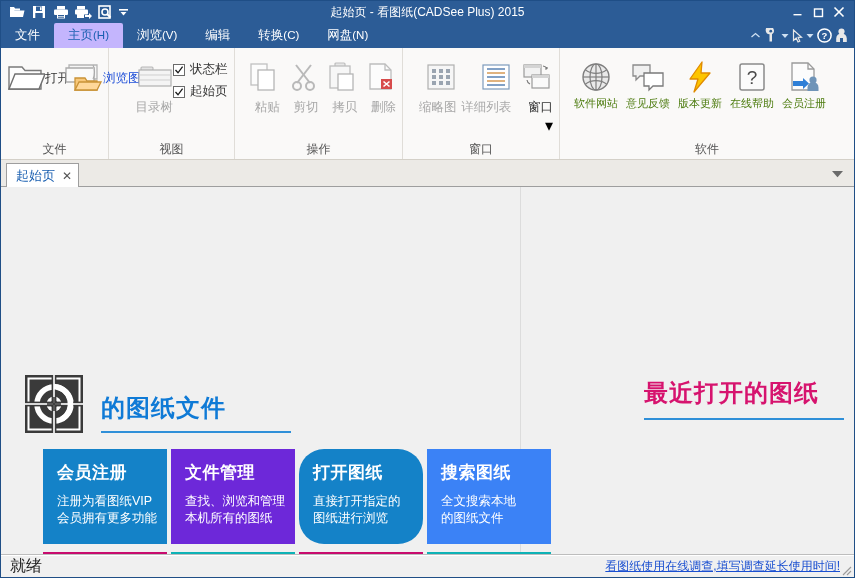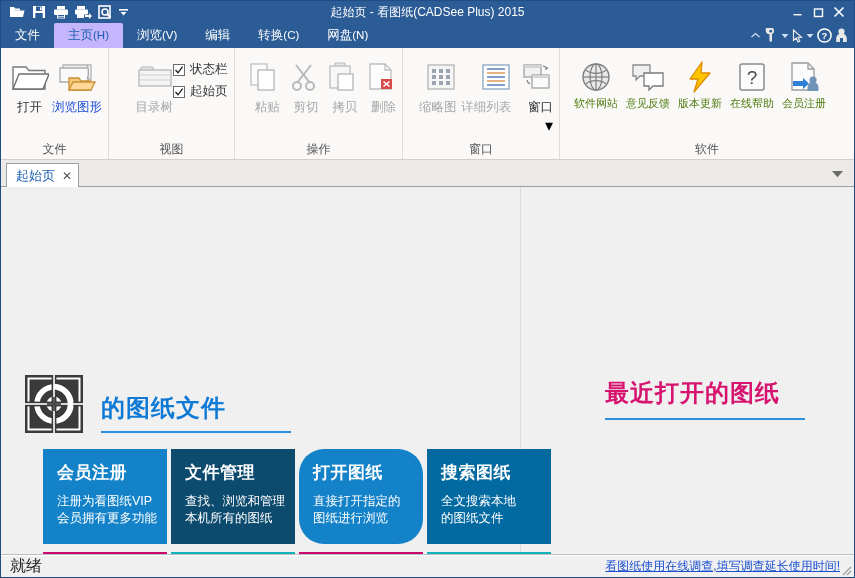--- a/index.html
+++ b/index.html
@@ -101,7 +101,7 @@
   }
   .bigbtn {
     width: 56px;
-    display: flex; flex-direction: column; align-items: center;
+    display: flex; flex-direction: row; align-items: center;
     padding-top: 4px;
   }
   .bigbtn .ic { height: 40px; display:flex; align-items:center; justify-content:center; }

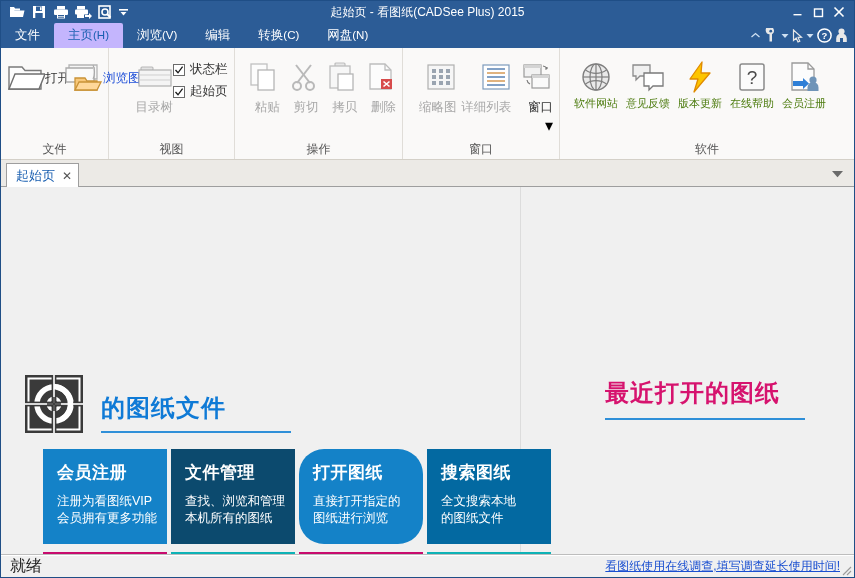--- a/index.html
+++ b/index.html
@@ -581,7 +581,7 @@
       </div>
     </div>
 
-    <div class="sec-head" style="left:604px; top:190px; display:block;">
+    <div class="sec-head" style="left:643px; top:190px; display:block;">
       <div class="sec-title" style="color:#d6136e;">最近打开的图纸</div>
       <div class="sec-rule" style="background:#2f8fd8; width:200px; margin-top:9px;"></div>
     </div>

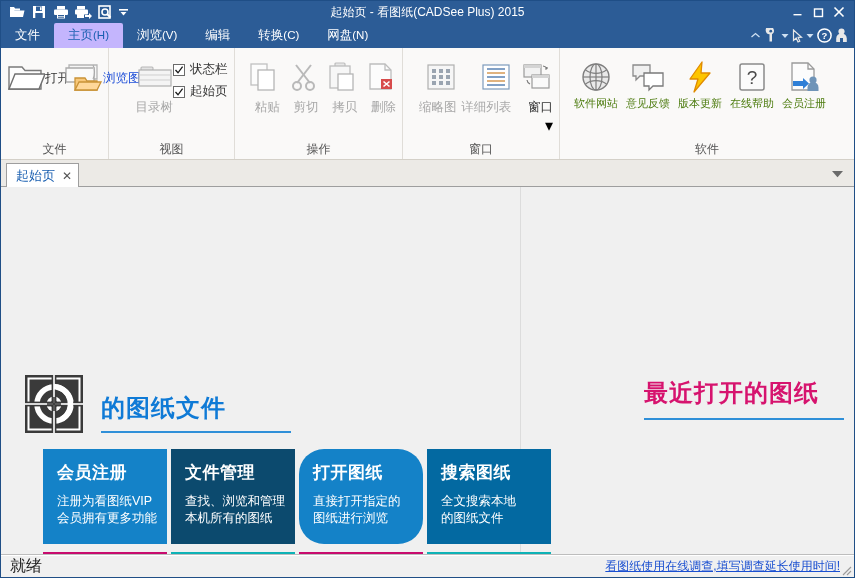--- a/index.html
+++ b/index.html
@@ -592,7 +592,7 @@
         <div class="td" style="white-space:pre-line;">注册为看图纸VIP
 会员拥有更多功能</div>
       </div>
-      <div class="tile" style="background:#0c4a6e;">
+      <div class="tile" style="background:#6d28d9;">
         <div class="th">文件管理</div>
         <div class="td" style="white-space:pre-line;">查找、浏览和管理
 本机所有的图纸</div>

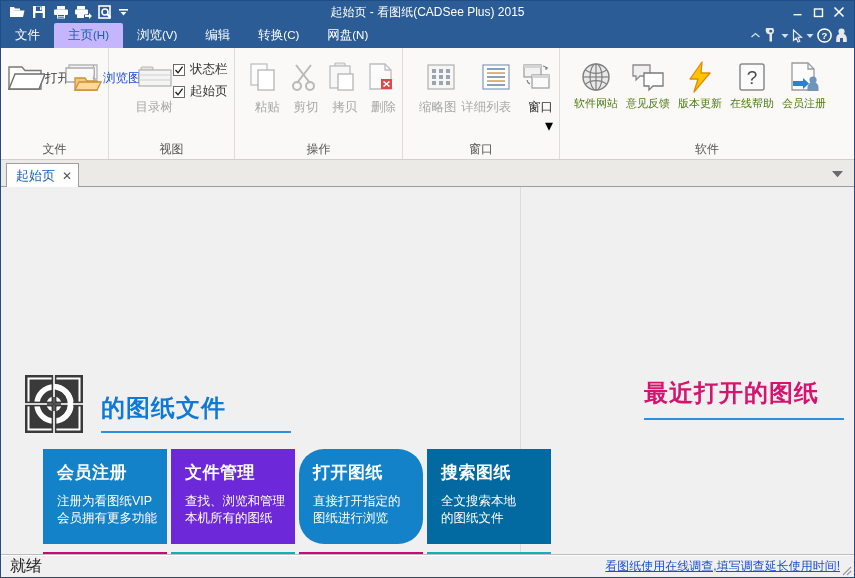--- a/index.html
+++ b/index.html
@@ -602,7 +602,7 @@
         <div class="td" style="white-space:pre-line;">直接打开指定的
 图纸进行浏览</div>
       </div>
-      <div class="tile" style="background:#0369a1;">
+      <div class="tile" style="background:#3b82f6;">
         <div class="th">搜索图纸</div>
         <div class="td" style="white-space:pre-line;">全文搜索本地
 的图纸文件</div>

